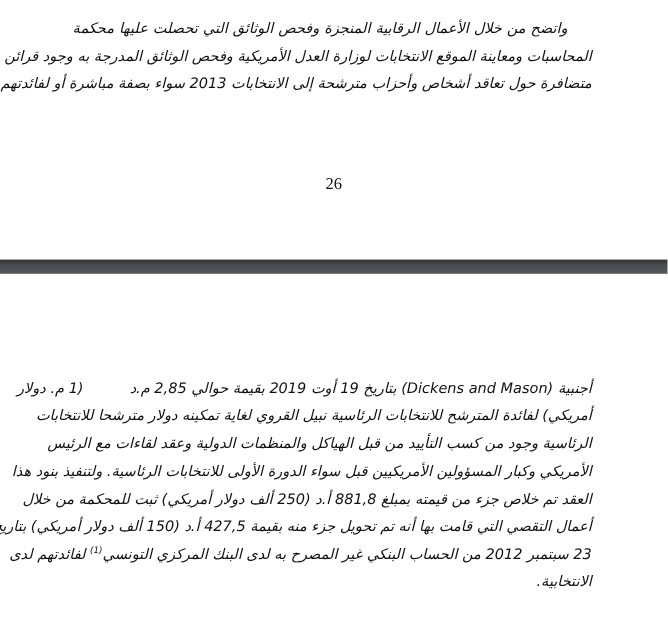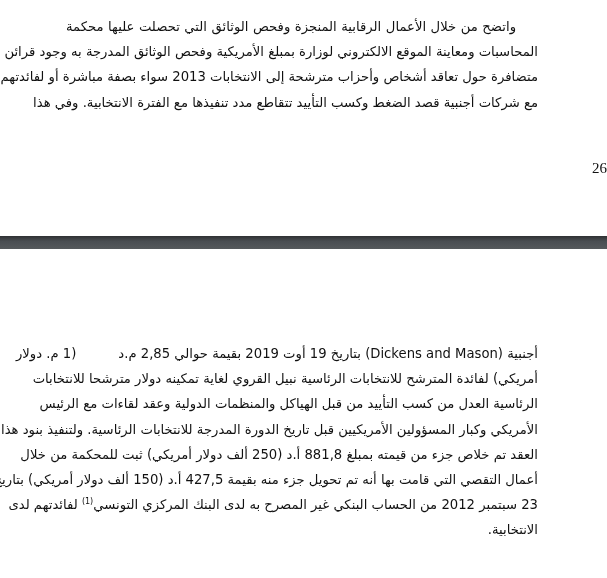--- a/index.html
+++ b/index.html
@@ -22,6 +22,7 @@
       font-size: 13.2px;
       line-height: 25.2px;
       margin: 0;
+      font-style: italic;
     }
     .para .line { display: block; white-space: nowrap; text-align: justify; text-align-last: justify; }
     .para .line.last { text-align-last: right; }

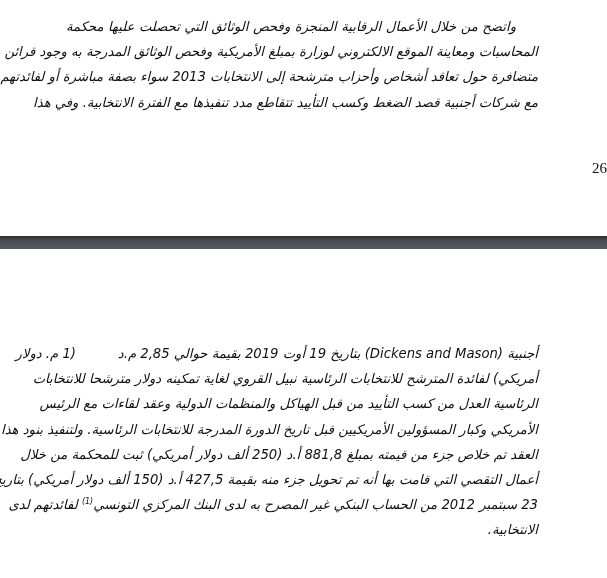--- a/index.html
+++ b/index.html
@@ -46,7 +46,7 @@
 <div class="page page-top">
   <div class="para p1">
     <span class="line first">واتضح من خلال الأعمال الرقابية المنجزة وفحص الوثائق التي تحصلت عليها محكمة</span>
-    <span class="line">المحاسبات ومعاينة الموقع الالكتروني لوزارة بمبلغ الأمريكية وفحص الوثائق المدرجة به وجود قرائن</span>
+    <span class="line">المحاسبات ومعاينة الموقع الانتخابات لوزارة العدل الأمريكية وفحص الوثائق المدرجة به وجود قرائن</span>
     <span class="line">متضافرة حول تعاقد أشخاص وأحزاب مترشحة إلى الانتخابات 2013 سواء بصفة مباشرة أو لفائدتهم</span>
     <span class="line">مع شركات أجنبية قصد الضغط وكسب التأييد تتقاطع مدد تنفيذها مع الفترة الانتخابية. وفي هذا</span>
   </div>

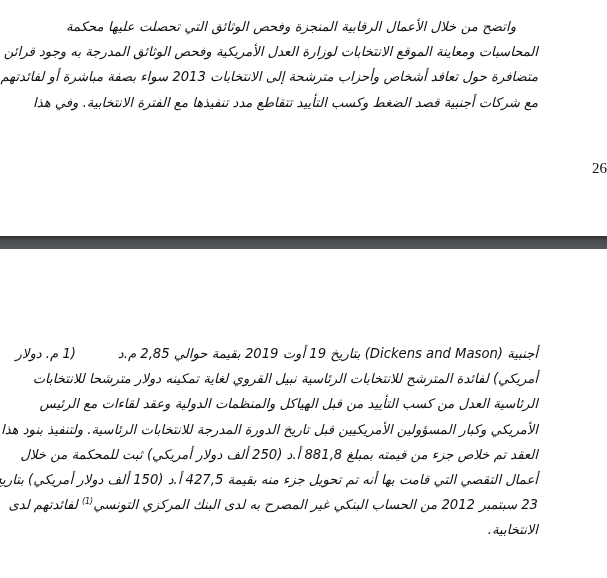--- a/index.html
+++ b/index.html
@@ -48,7 +48,6 @@
     <span class="line first">واتضح من خلال الأعمال الرقابية المنجزة وفحص الوثائق التي تحصلت عليها محكمة</span>
     <span class="line">المحاسبات ومعاينة الموقع الانتخابات لوزارة العدل الأمريكية وفحص الوثائق المدرجة به وجود قرائن</span>
     <span class="line">متضافرة حول تعاقد أشخاص وأحزاب مترشحة إلى الانتخابات 2013 سواء بصفة مباشرة أو لفائدتهم</span>
-    <span class="line">مع شركات أجنبية قصد الضغط وكسب التأييد تتقاطع مدد تنفيذها مع الفترة الانتخابية. وفي هذا</span>
   </div>
   <div class="page-number">26</div>
 </div>

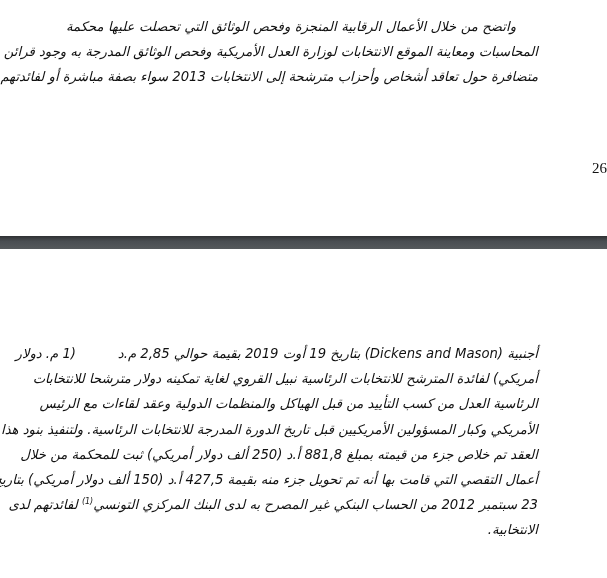--- a/index.html
+++ b/index.html
@@ -31,7 +31,7 @@
     .p2 { top: 92px; }
     .page-number {
       position: absolute; top: 160px; left: 0; width: 607px;
-      text-align: right; font-family: "Liberation Serif", serif;
+      text-align: center; font-family: "Liberation Serif", serif;
       font-size: 15px; color: #111;
     }
     .separator {

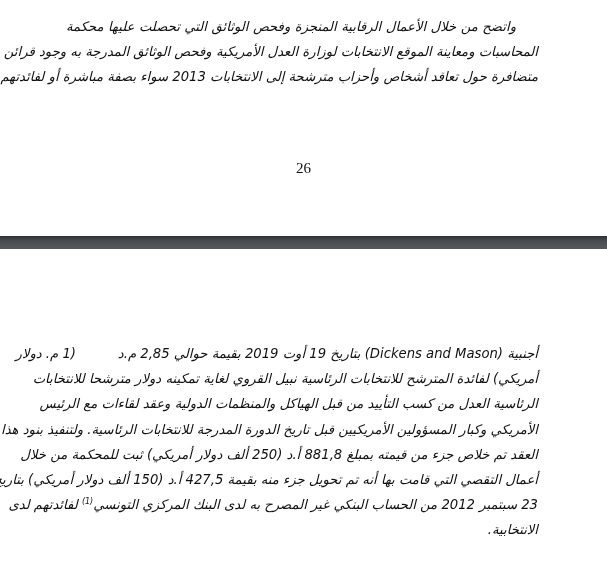--- a/index.html
+++ b/index.html
@@ -58,7 +58,7 @@
   <div class="para p2">
     <span class="line" style="white-space:pre;">أجنبية (Dickens and Mason) بتاريخ 19 أوت 2019 بقيمة حوالي 2,85 م.د          (1 م. دولار</span>
     <span class="line">أمريكي) لفائدة المترشح للانتخابات الرئاسية نبيل القروي لغاية تمكينه دولار مترشحا للانتخابات</span>
-    <span class="line">الرئاسية العدل من كسب التأييد من قبل الهياكل والمنظمات الدولية وعقد لقاءات مع الرئيس</span>
+    <span class="line">الرئاسية وجود من كسب التأييد من قبل الهياكل والمنظمات الدولية وعقد لقاءات مع الرئيس</span>
     <span class="line">الأمريكي وكبار المسؤولين الأمريكيين قبل تاريخ الدورة المدرجة للانتخابات الرئاسية. ولتنفيذ بنود هذا</span>
     <span class="line">العقد تم خلاص جزء من قيمته بمبلغ 881,8 أ.د (250 ألف دولار أمريكي) ثبت للمحكمة من خلال</span>
     <span class="line">أعمال التقصي التي قامت بها أنه تم تحويل جزء منه بقيمة 427,5 أ.د (150 ألف دولار أمريكي) بتاريخ</span>

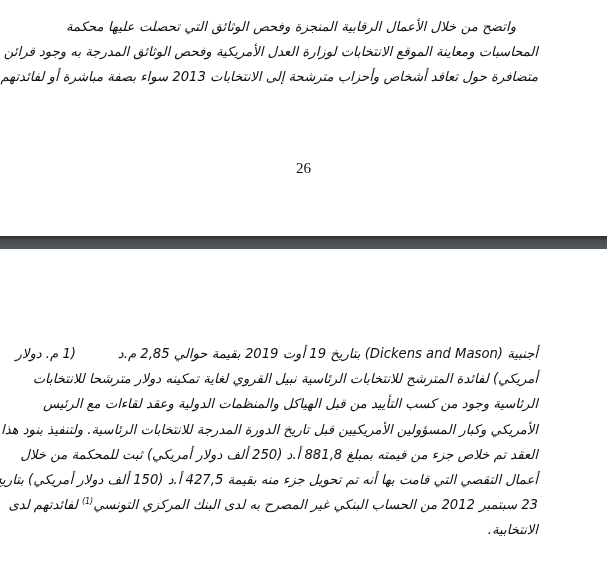--- a/index.html
+++ b/index.html
@@ -59,7 +59,7 @@
     <span class="line" style="white-space:pre;">أجنبية (Dickens and Mason) بتاريخ 19 أوت 2019 بقيمة حوالي 2,85 م.د          (1 م. دولار</span>
     <span class="line">أمريكي) لفائدة المترشح للانتخابات الرئاسية نبيل القروي لغاية تمكينه دولار مترشحا للانتخابات</span>
     <span class="line">الرئاسية وجود من كسب التأييد من قبل الهياكل والمنظمات الدولية وعقد لقاءات مع الرئيس</span>
-    <span class="line">الأمريكي وكبار المسؤولين الأمريكيين قبل تاريخ الدورة المدرجة للانتخابات الرئاسية. ولتنفيذ بنود هذا</span>
+    <span class="line">الأمريكي وكبار المسؤولين الأمريكيين قبل سواء الدورة الأولى للانتخابات الرئاسية. ولتنفيذ بنود هذا</span>
     <span class="line">العقد تم خلاص جزء من قيمته بمبلغ 881,8 أ.د (250 ألف دولار أمريكي) ثبت للمحكمة من خلال</span>
     <span class="line">أعمال التقصي التي قامت بها أنه تم تحويل جزء منه بقيمة 427,5 أ.د (150 ألف دولار أمريكي) بتاريخ</span>
     <span class="line"><span>23 سبتمبر 2012 من الحساب البنكي غير المصرح به لدى البنك المركزي التونسي</span><span class="sup">(1)</span><span> لفائدتهم لدى</span></span>

